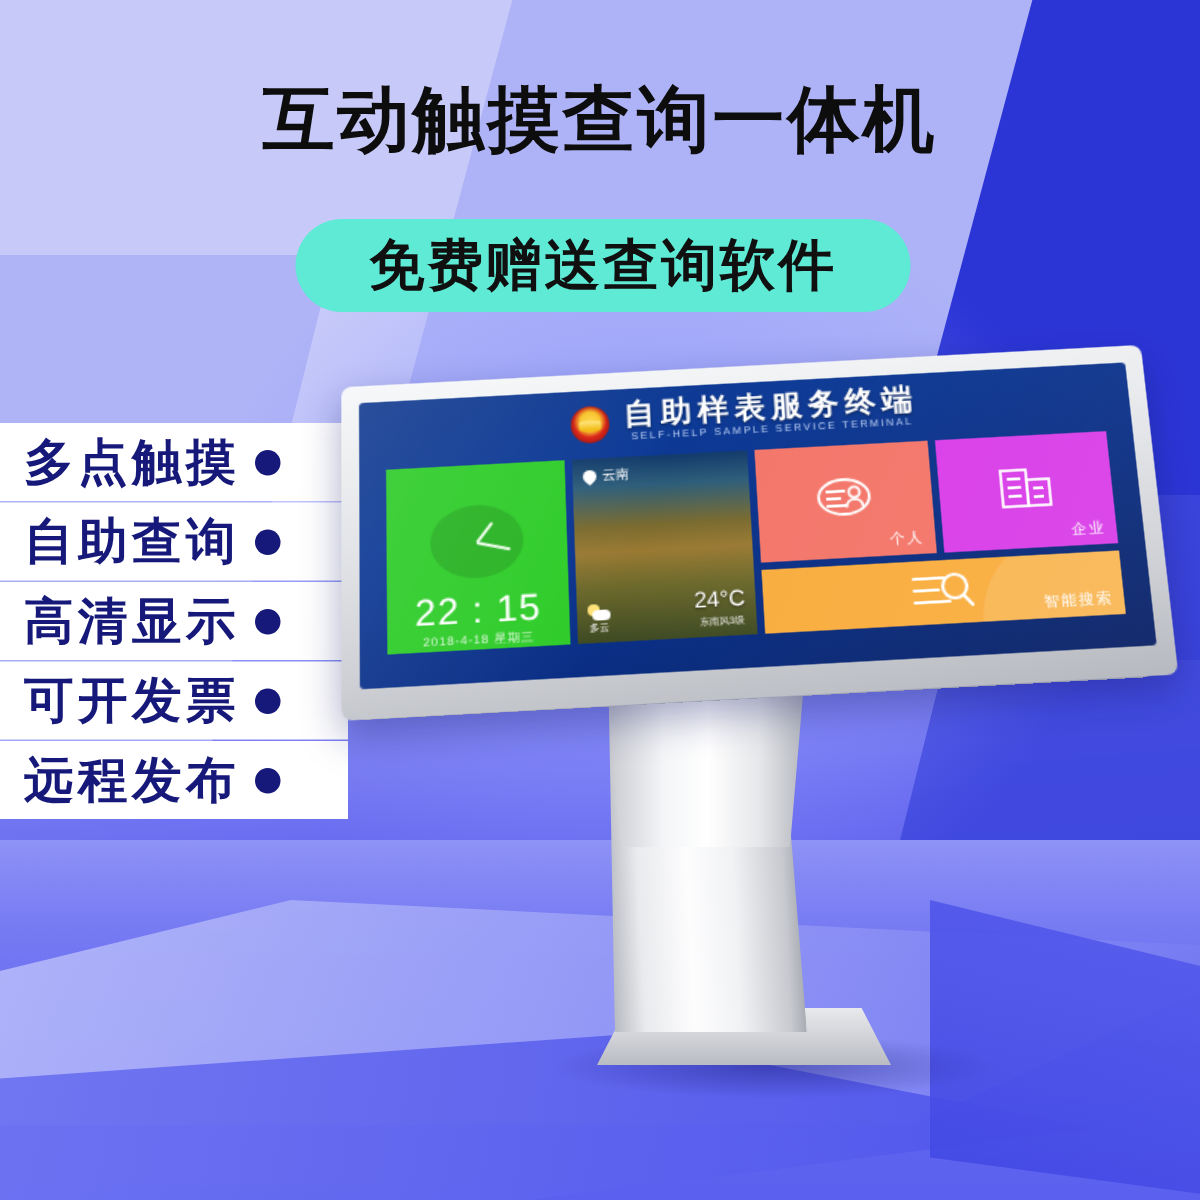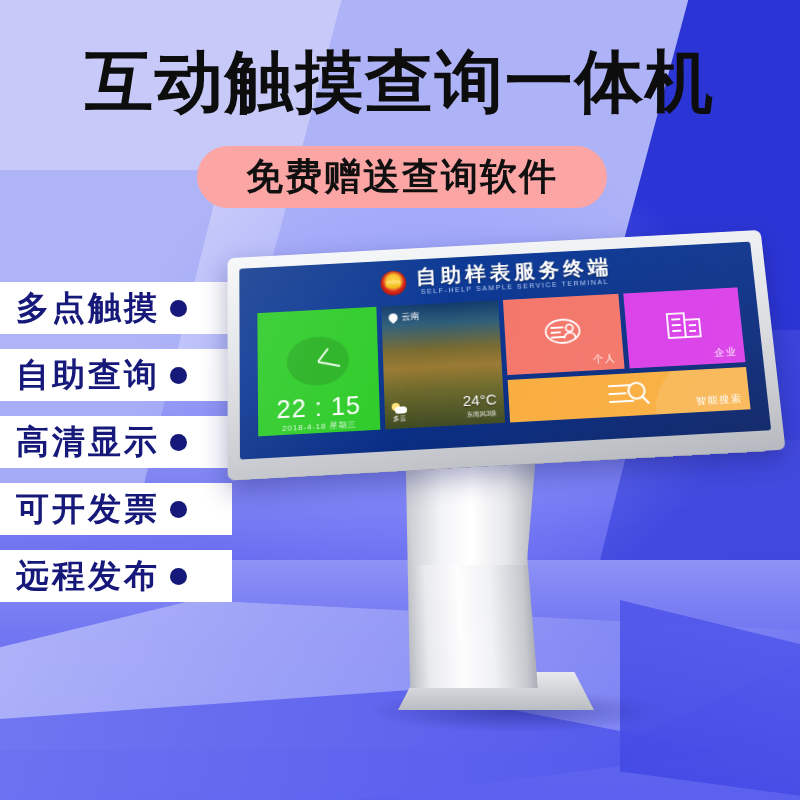--- a/index.html
+++ b/index.html
@@ -42,7 +42,7 @@
 
   
   .headline{position:absolute;left:0;top:42px;width:800px;text-align:center;
-    font-size:68px;line-height:78px;font-weight:bold;color:#0d0d0d;
+    font-size:48px;line-height:78px;font-weight:bold;color:#0d0d0d;
     letter-spacing:2px;white-space:nowrap;}
 
   .pill{position:absolute;left:197px;top:146px;width:410px;height:62px;

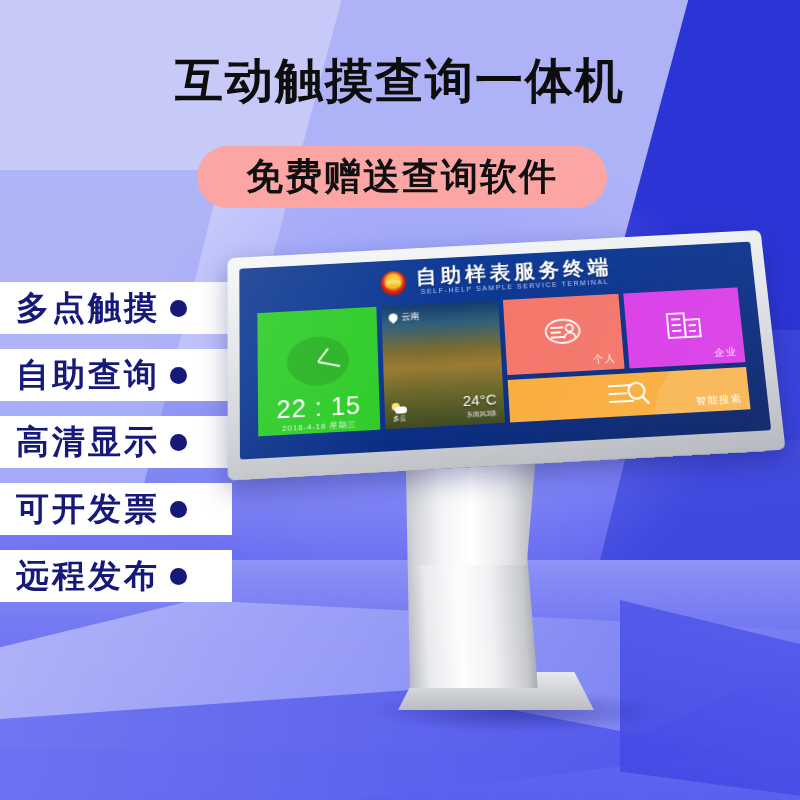--- a/index.html
+++ b/index.html
@@ -46,7 +46,7 @@
     letter-spacing:2px;white-space:nowrap;}
 
   .pill{position:absolute;left:197px;top:146px;width:410px;height:62px;
-    background:#fca5a5;border-radius:32px;display:flex;align-items:center;
+    background:#5eead4;border-radius:32px;display:flex;align-items:center;
     justify-content:center;}
   .pill span{font-size:37px;font-weight:bold;color:#101010;letter-spacing:2px;}
 

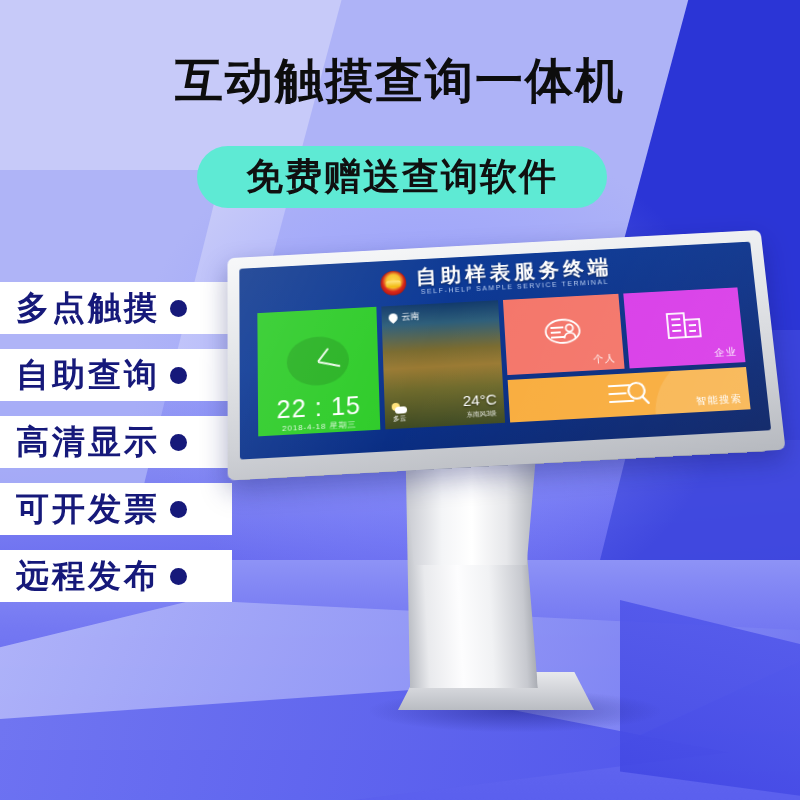--- a/index.html
+++ b/index.html
@@ -52,7 +52,7 @@
 
   
   .features{position:absolute;left:0;top:282px;width:232px;}
-  .feat{position:relative;height:52px;margin-bottom:15px;background:#ffffff;
+  .feat{position:relative;height:52px;margin-bottom:1px;background:#ffffff;
     display:flex;align-items:center;padding-left:16px;box-sizing:border-box;}
   .feat .txt{font-size:33px;font-weight:bold;color:#16197a;letter-spacing:3px;
     line-height:34px;}

